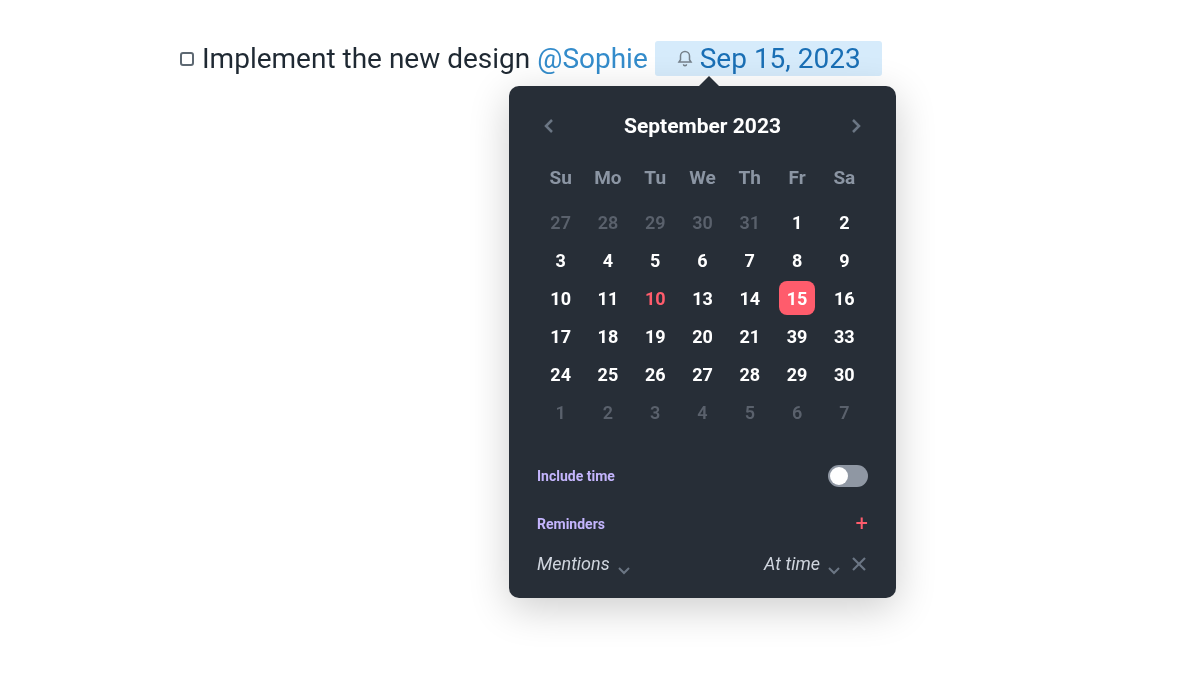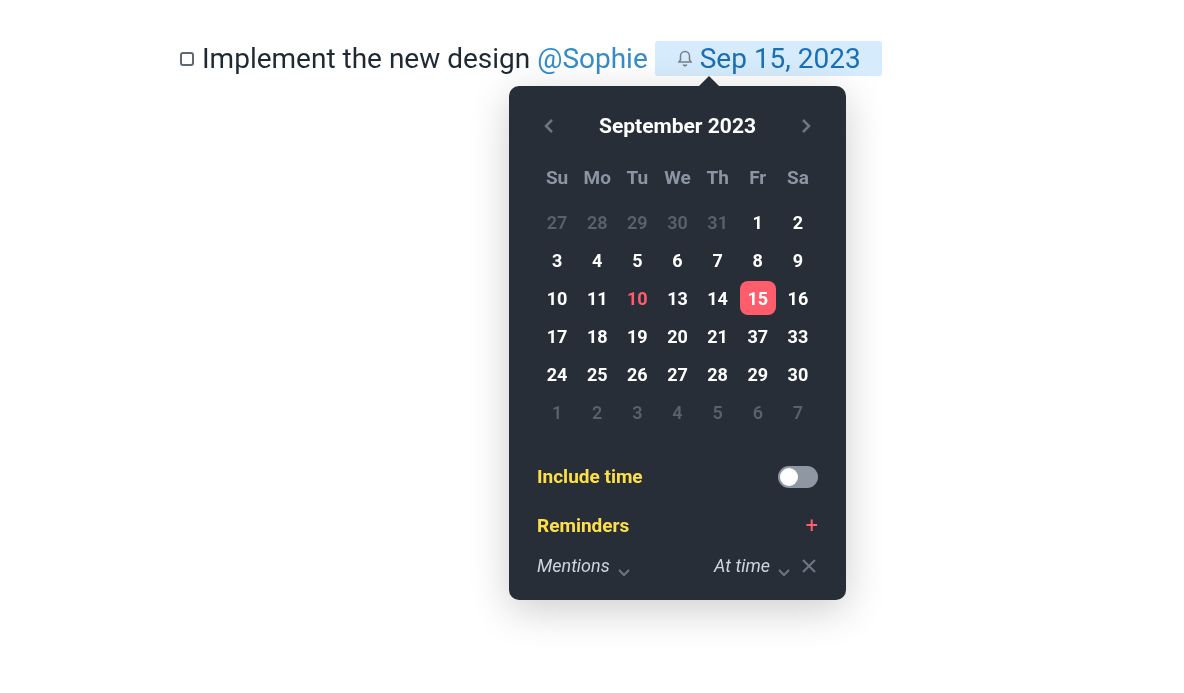--- a/index.html
+++ b/index.html
@@ -12,7 +12,7 @@
     .date-chip { background: #d6ebfb; color: #1a6fb5; padding: 1px 21px; border-radius: 3px; display: inline-flex; align-items: center; gap: 6px; }
     .bell-icon-svg { width: 18px; height: 18px; fill: none; stroke: #75808a; stroke-width: 2; }
     
-    .popover { position: absolute; left: 509px; top: 86px; width: 337px; background: #272e37; border-radius: 10px; padding: 28px 28px 24px; color: #fff; box-shadow: 0 10px 40px rgba(0,0,0,.2); }
+    .popover { position: absolute; left: 509px; top: 86px; width: 387px; background: #272e37; border-radius: 10px; padding: 28px 28px 24px; color: #fff; box-shadow: 0 10px 40px rgba(0,0,0,.2); }
     .popover::before { content:""; position:absolute; left:190px; top:-10px; border-left:10px solid transparent; border-right:10px solid transparent; border-bottom:10px solid #272e37; }
     
     .cal-header { display:flex; align-items:center; justify-content:space-between; margin-bottom:28px; }

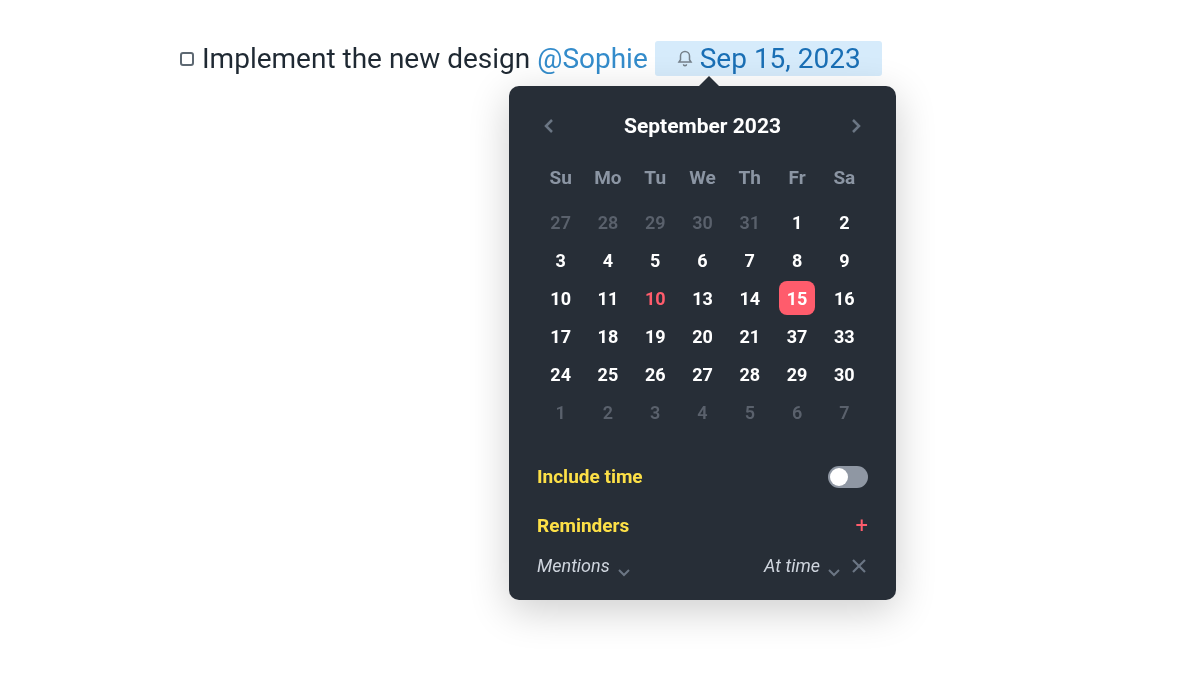--- a/index.html
+++ b/index.html
@@ -110,7 +110,7 @@
       <div class="day">19</div>
       <div class="day">20</div>
       <div class="day">21</div>
-      <div class="day">37</div>
+      <div class="day">39</div>
       <div class="day">33</div>
       <div class="day">24</div>
       <div class="day">25</div>

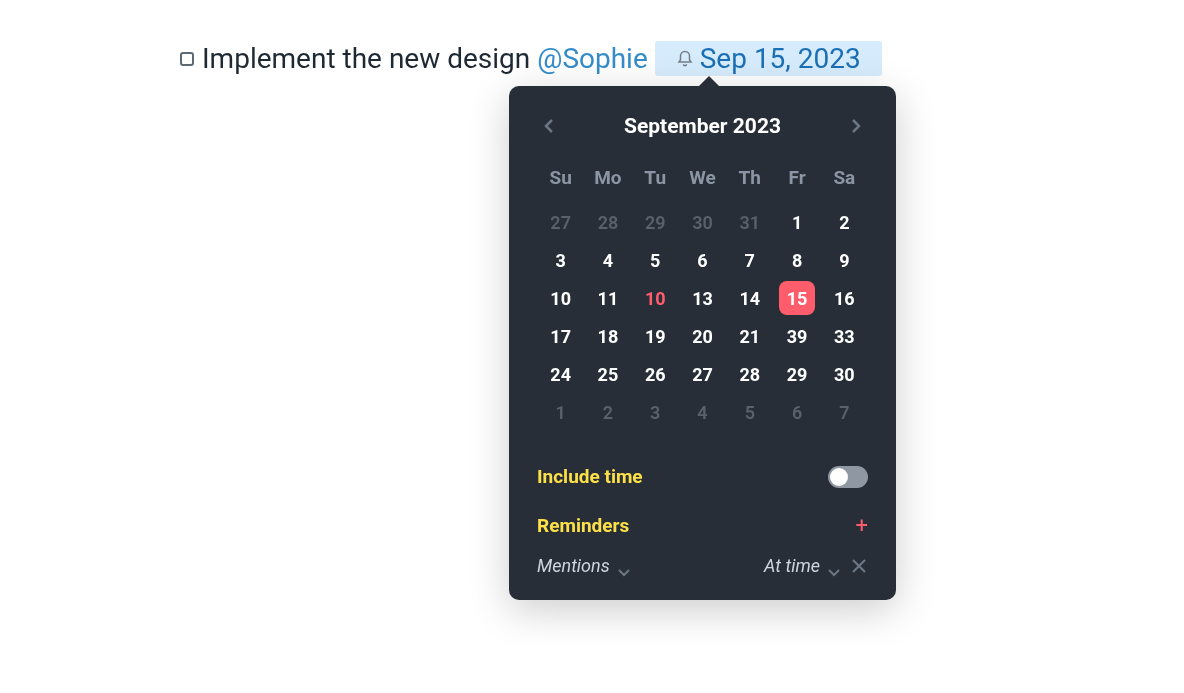--- a/index.html
+++ b/index.html
@@ -29,7 +29,7 @@
     .day.selected span { background:#ff5c6c; border-radius:8px; width:36px; height:34px; display:flex; align-items:center; justify-content:center; }
     
     .section-row { display:flex; align-items:center; justify-content:space-between; margin-top:34px; }
-    .section-label { font-size:19px; font-weight:700; color:#fde047; }
+    .section-label { font-size:14px; font-weight:700; color:#c4b5fd; }
     
     .toggle { position:relative; width:40px; height:22px; background:#8f97a3; border-radius:20px; cursor:pointer; }
     .toggle-knob { position:absolute; left:2px; top:2px; width:18px; height:18px; background:#fff; border-radius:50%; }

